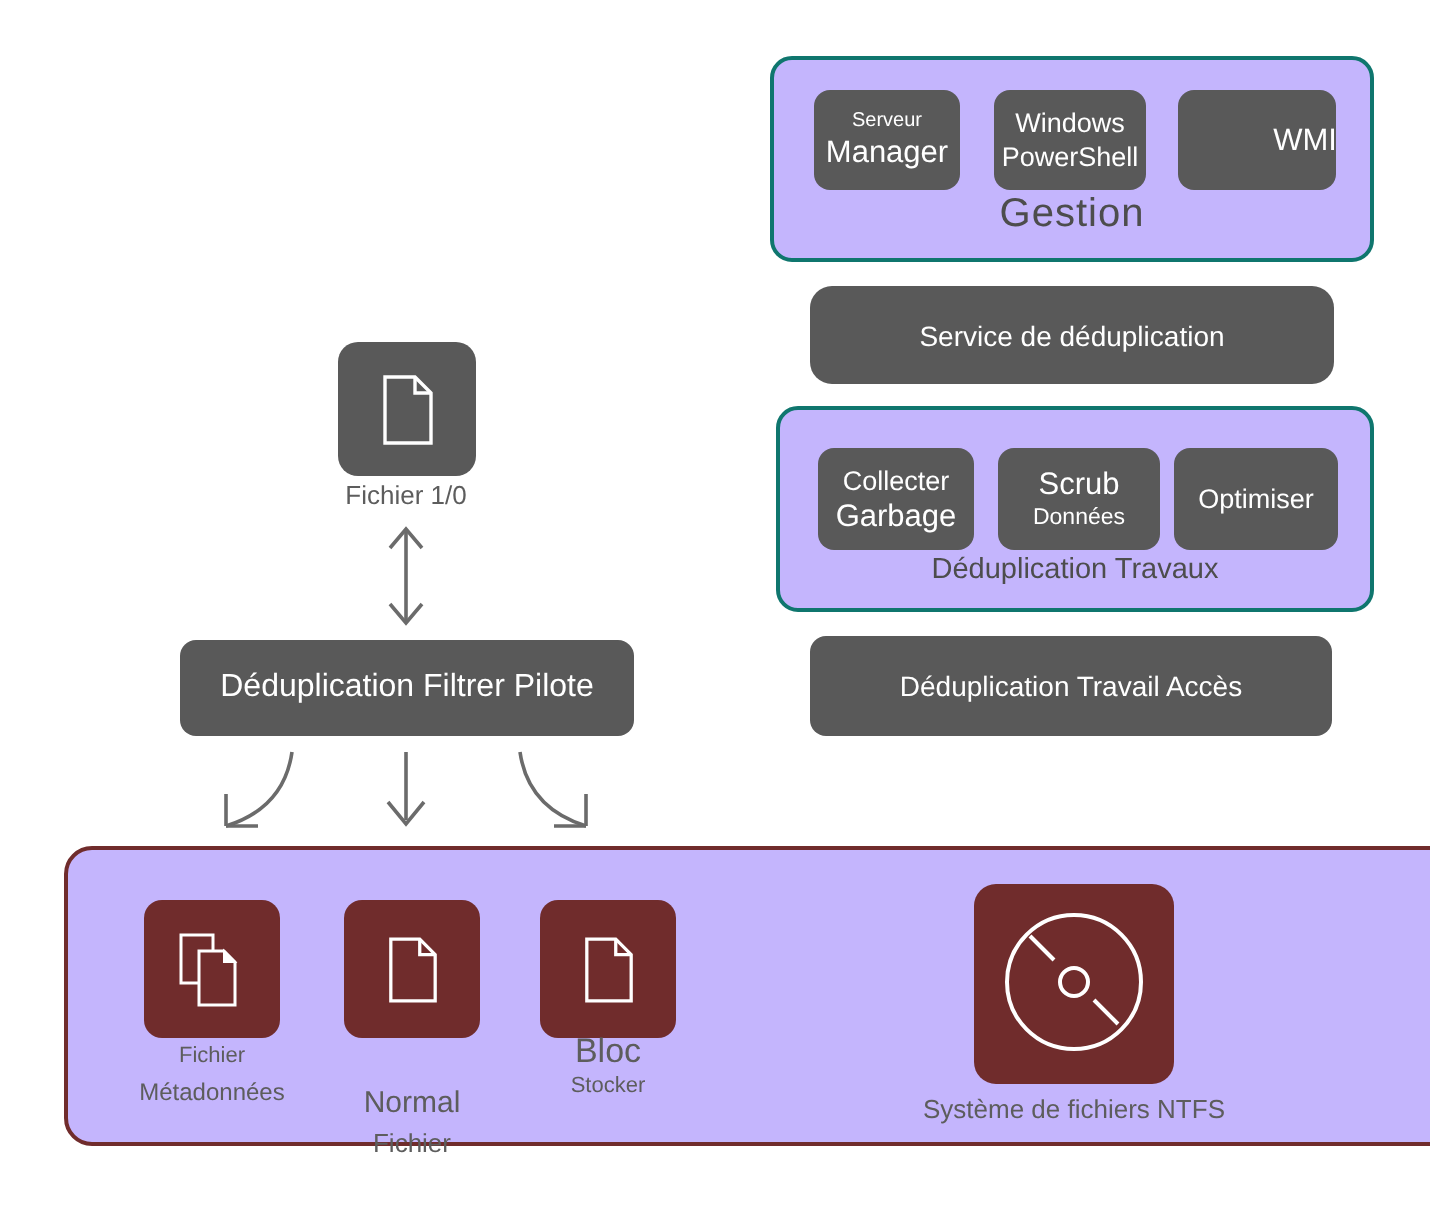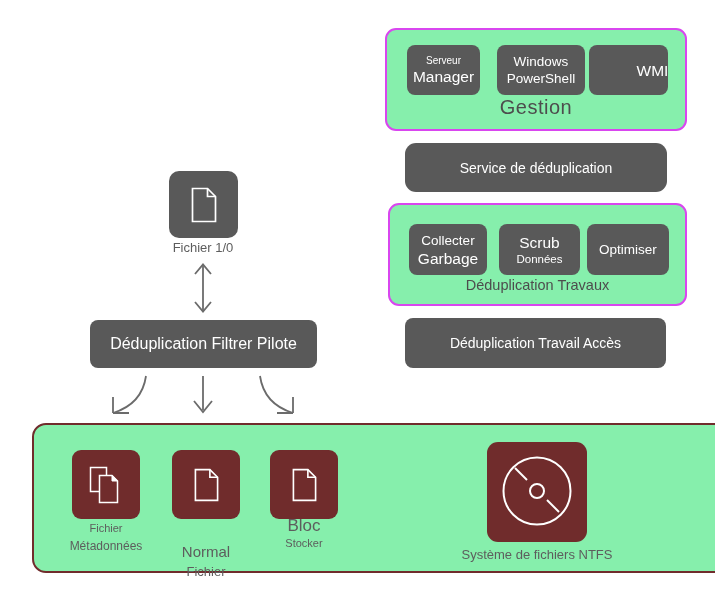--- a/index.html
+++ b/index.html
@@ -15,7 +15,7 @@
     text-align:center; }
 
   
-  .group-box { border:2px solid #d946ef; border-radius:11px; background:#86efac; }
+  .group-box { border:2px solid #0f766e; border-radius:11px; background:#c4b5fd; }
   .group-box.maroon { border-color:#702c2c; border-radius:14px; }
 
   

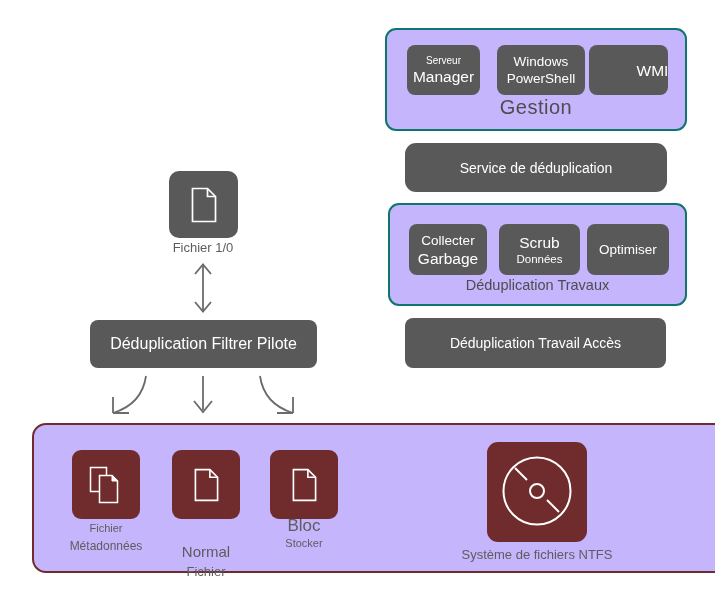--- a/index.html
+++ b/index.html
@@ -49,7 +49,7 @@
       <span class="btn-line-sm">Serveur</span>
       <span class="btn-line-lg">Manager</span>
     </div>
-    <div class="abs node-dark" style="left:110px; top:15px; width:88px; height:50px;">
+    <div class="abs node-dark" style="left:110px; top:15px; width:76px; height:50px;">
       <span class="btn-line-md">Windows</span>
       <span class="btn-line-md">PowerShell</span>
     </div>

